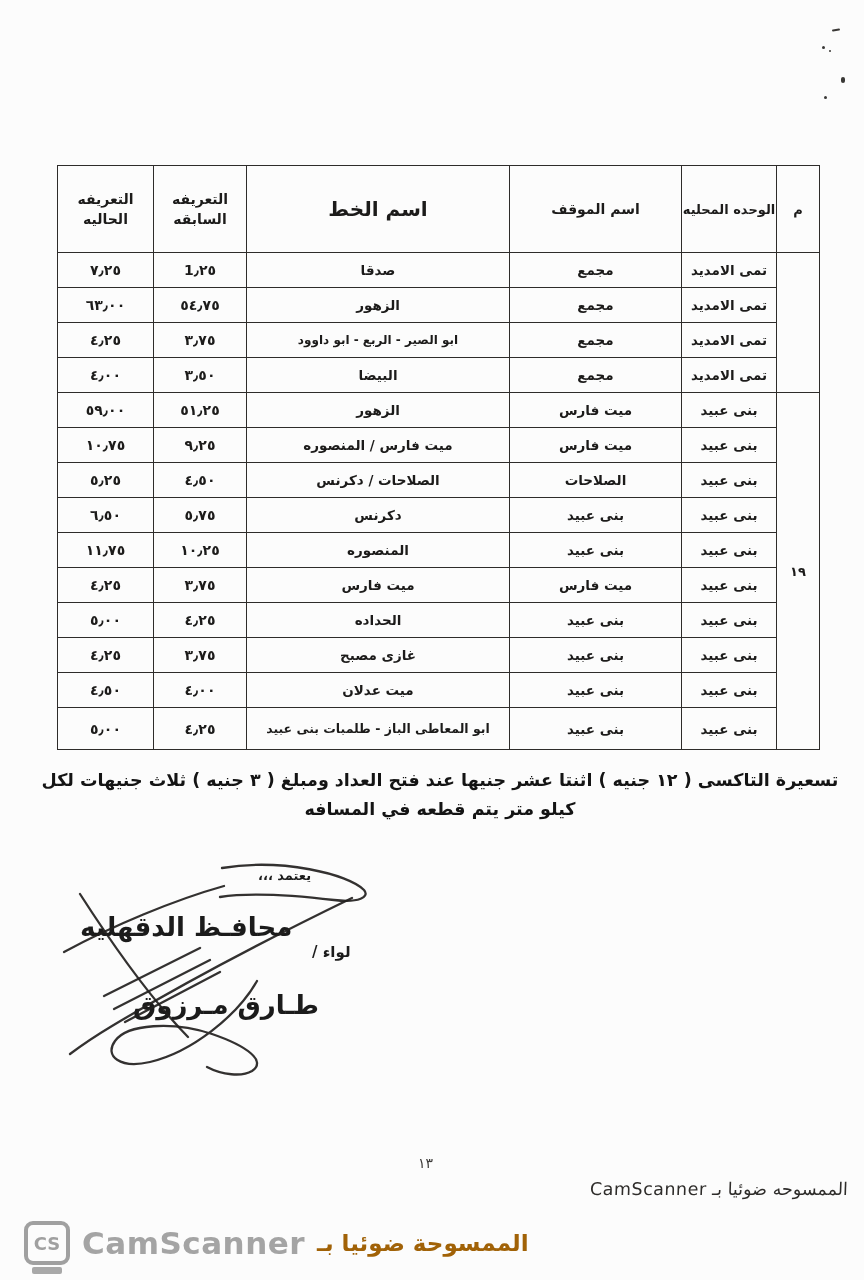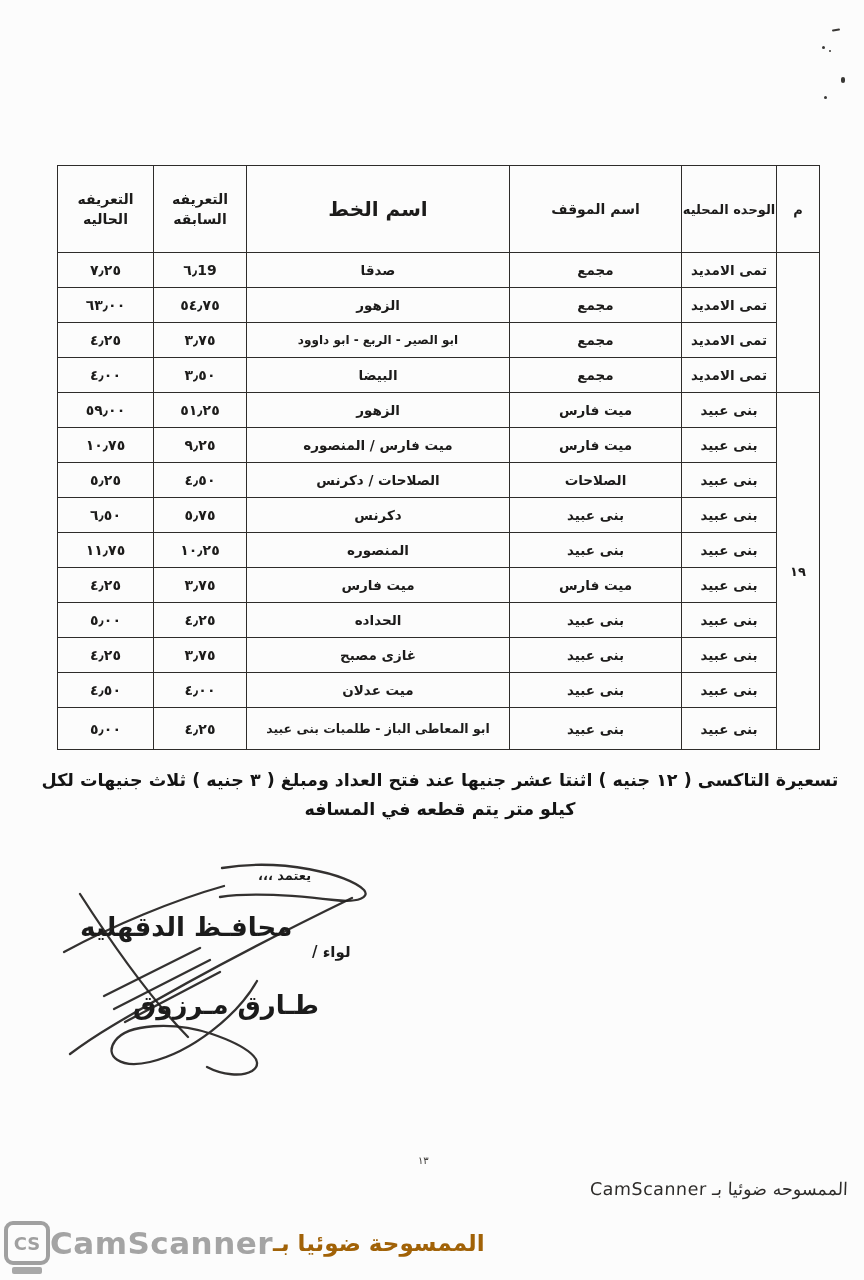--- a/index.html
+++ b/index.html
@@ -117,7 +117,7 @@
         <td class="unit">تمى الامديد</td>
         <td class="stop">مجمع</td>
         <td class="line">صدقا</td>
-        <td class="num">٦٫19</td>
+        <td class="num">1٫٢٥</td>
         <td class="num">٧٫٢٥</td>
       </tr>
       <tr>

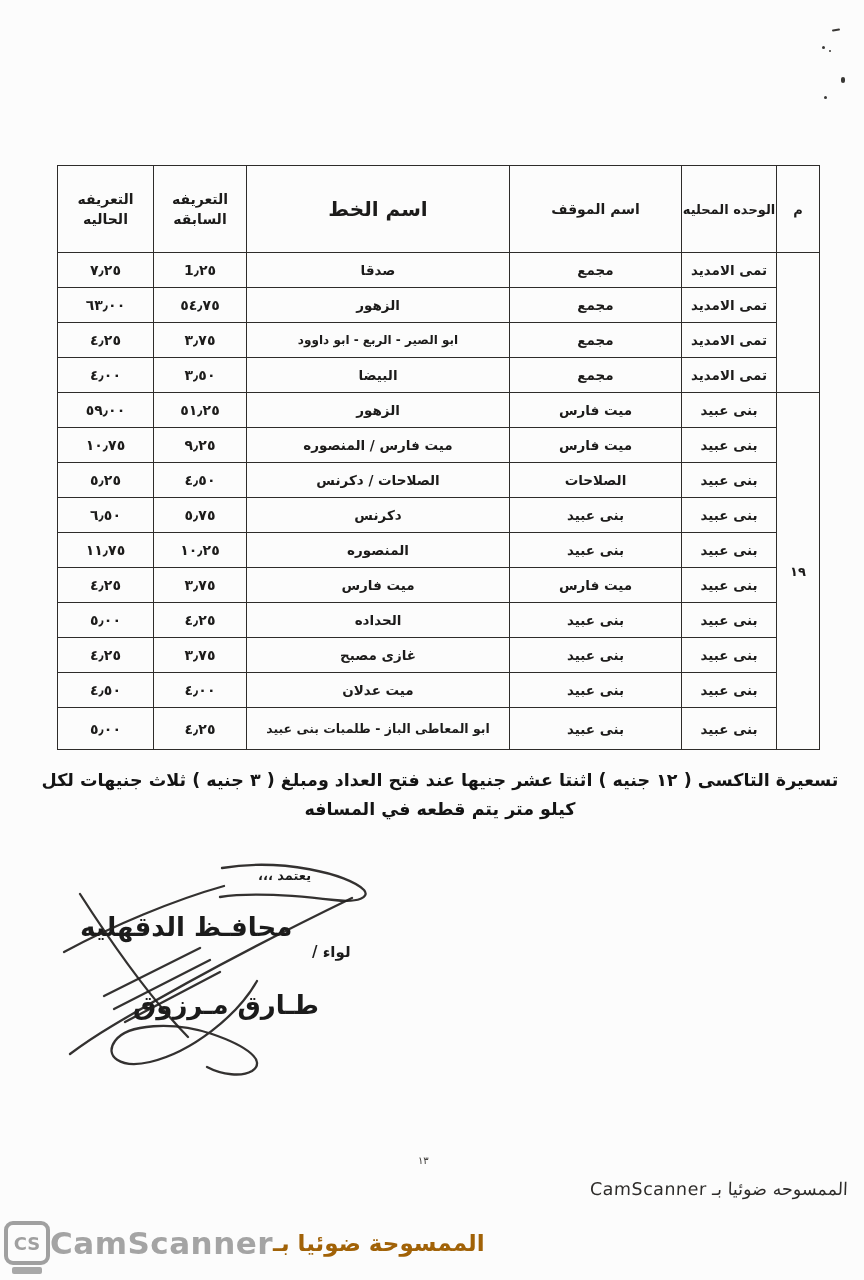--- a/index.html
+++ b/index.html
@@ -45,7 +45,7 @@
   svg.scrawl   { position:absolute; left:52px; top:856px; }
   svg.scrawl path { fill:none; stroke:#22201e; stroke-width:2.3; stroke-linecap:round; opacity:.92; }
   
-  .page-number { position:absolute; left:418px; top:1155px; font-size:10px; color:#3c3a38; }
+  .page-number { position:absolute; left:418px; top:1155px; font-size:14px; color:#3c3a38; }
   .handwritten {
     position:absolute; right:16px; top:1179px; direction:rtl;
     font-size:17.5px; color:#2e2c2a; letter-spacing:.5px;

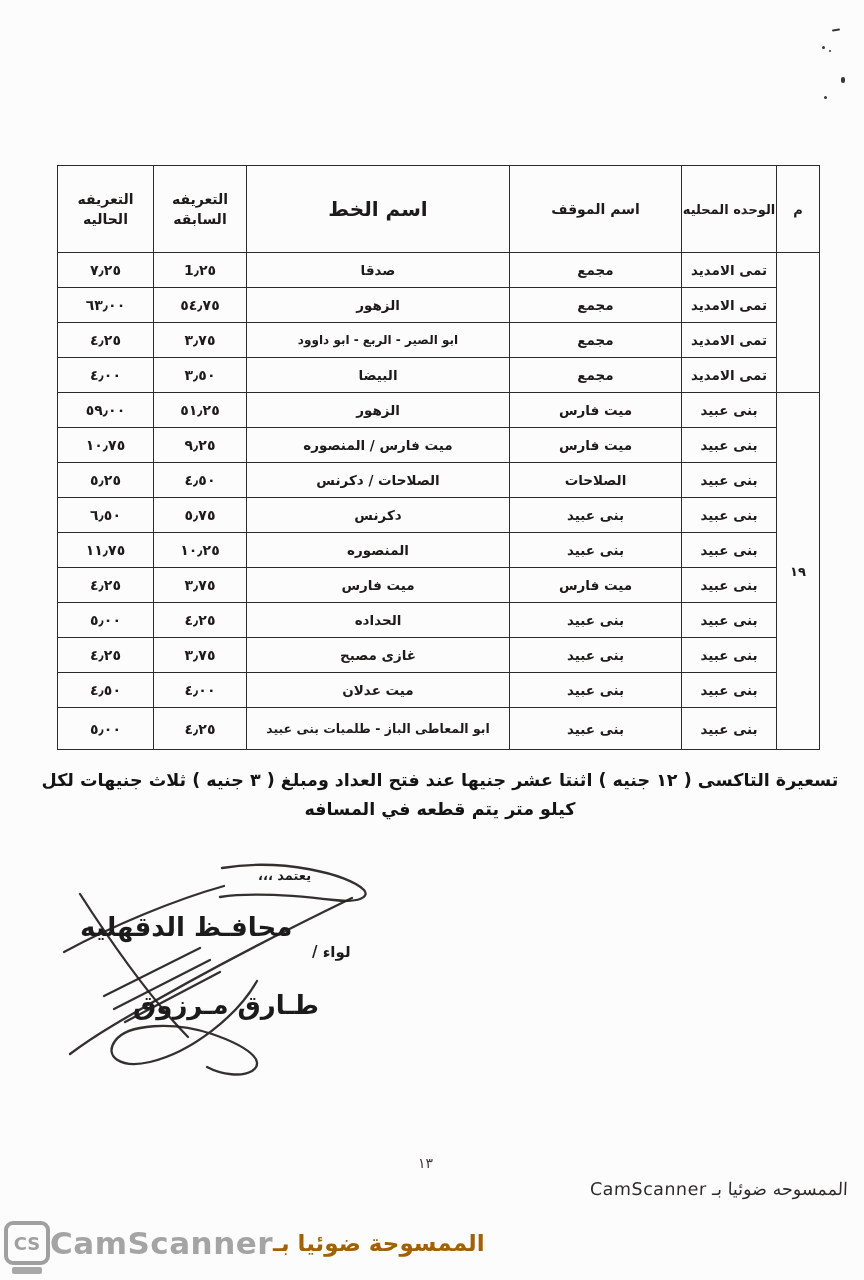--- a/index.html
+++ b/index.html
@@ -52,8 +52,8 @@
     transform:skewX(-2deg);
   }
   .wm-bar {
-    position:absolute; left:4px; top:1221px;
-    display:flex; align-items:center; direction:ltr;
+    position:absolute; left:24px; top:1221px;
+    display:flex; align-items:center; gap:12px; direction:ltr;
   }
   .cs-icon {
     position:relative; width:38px; height:36px;

